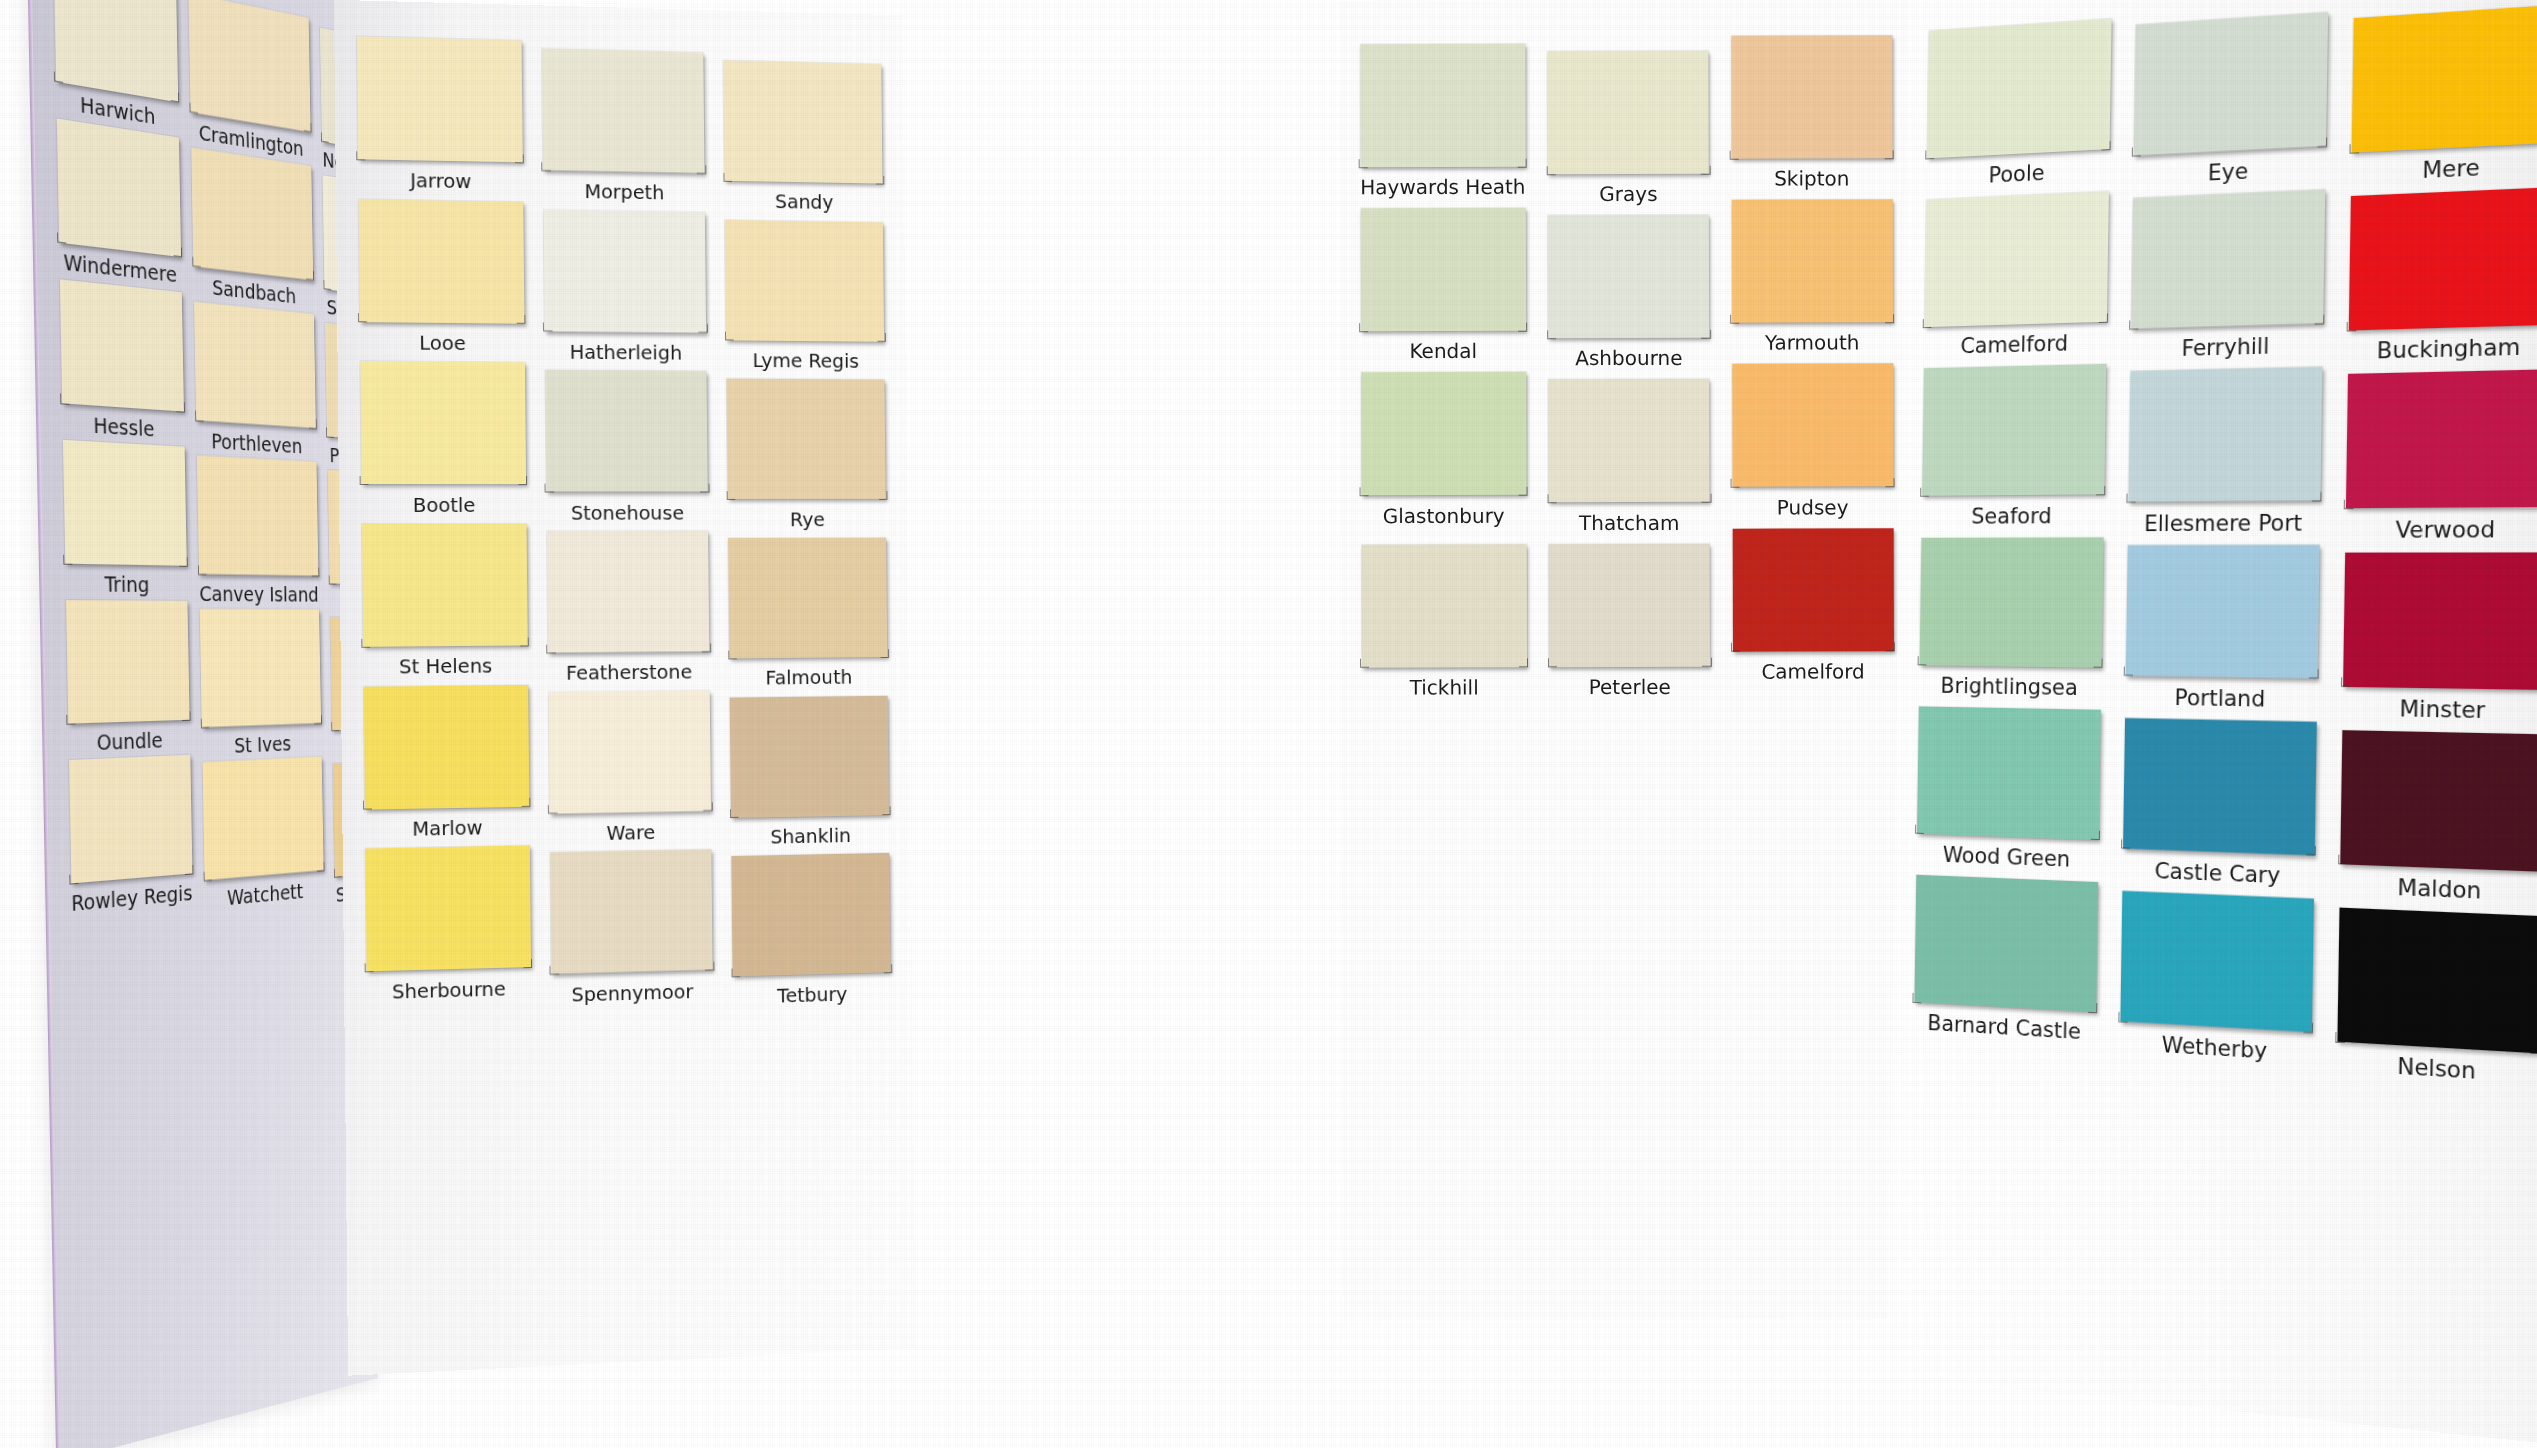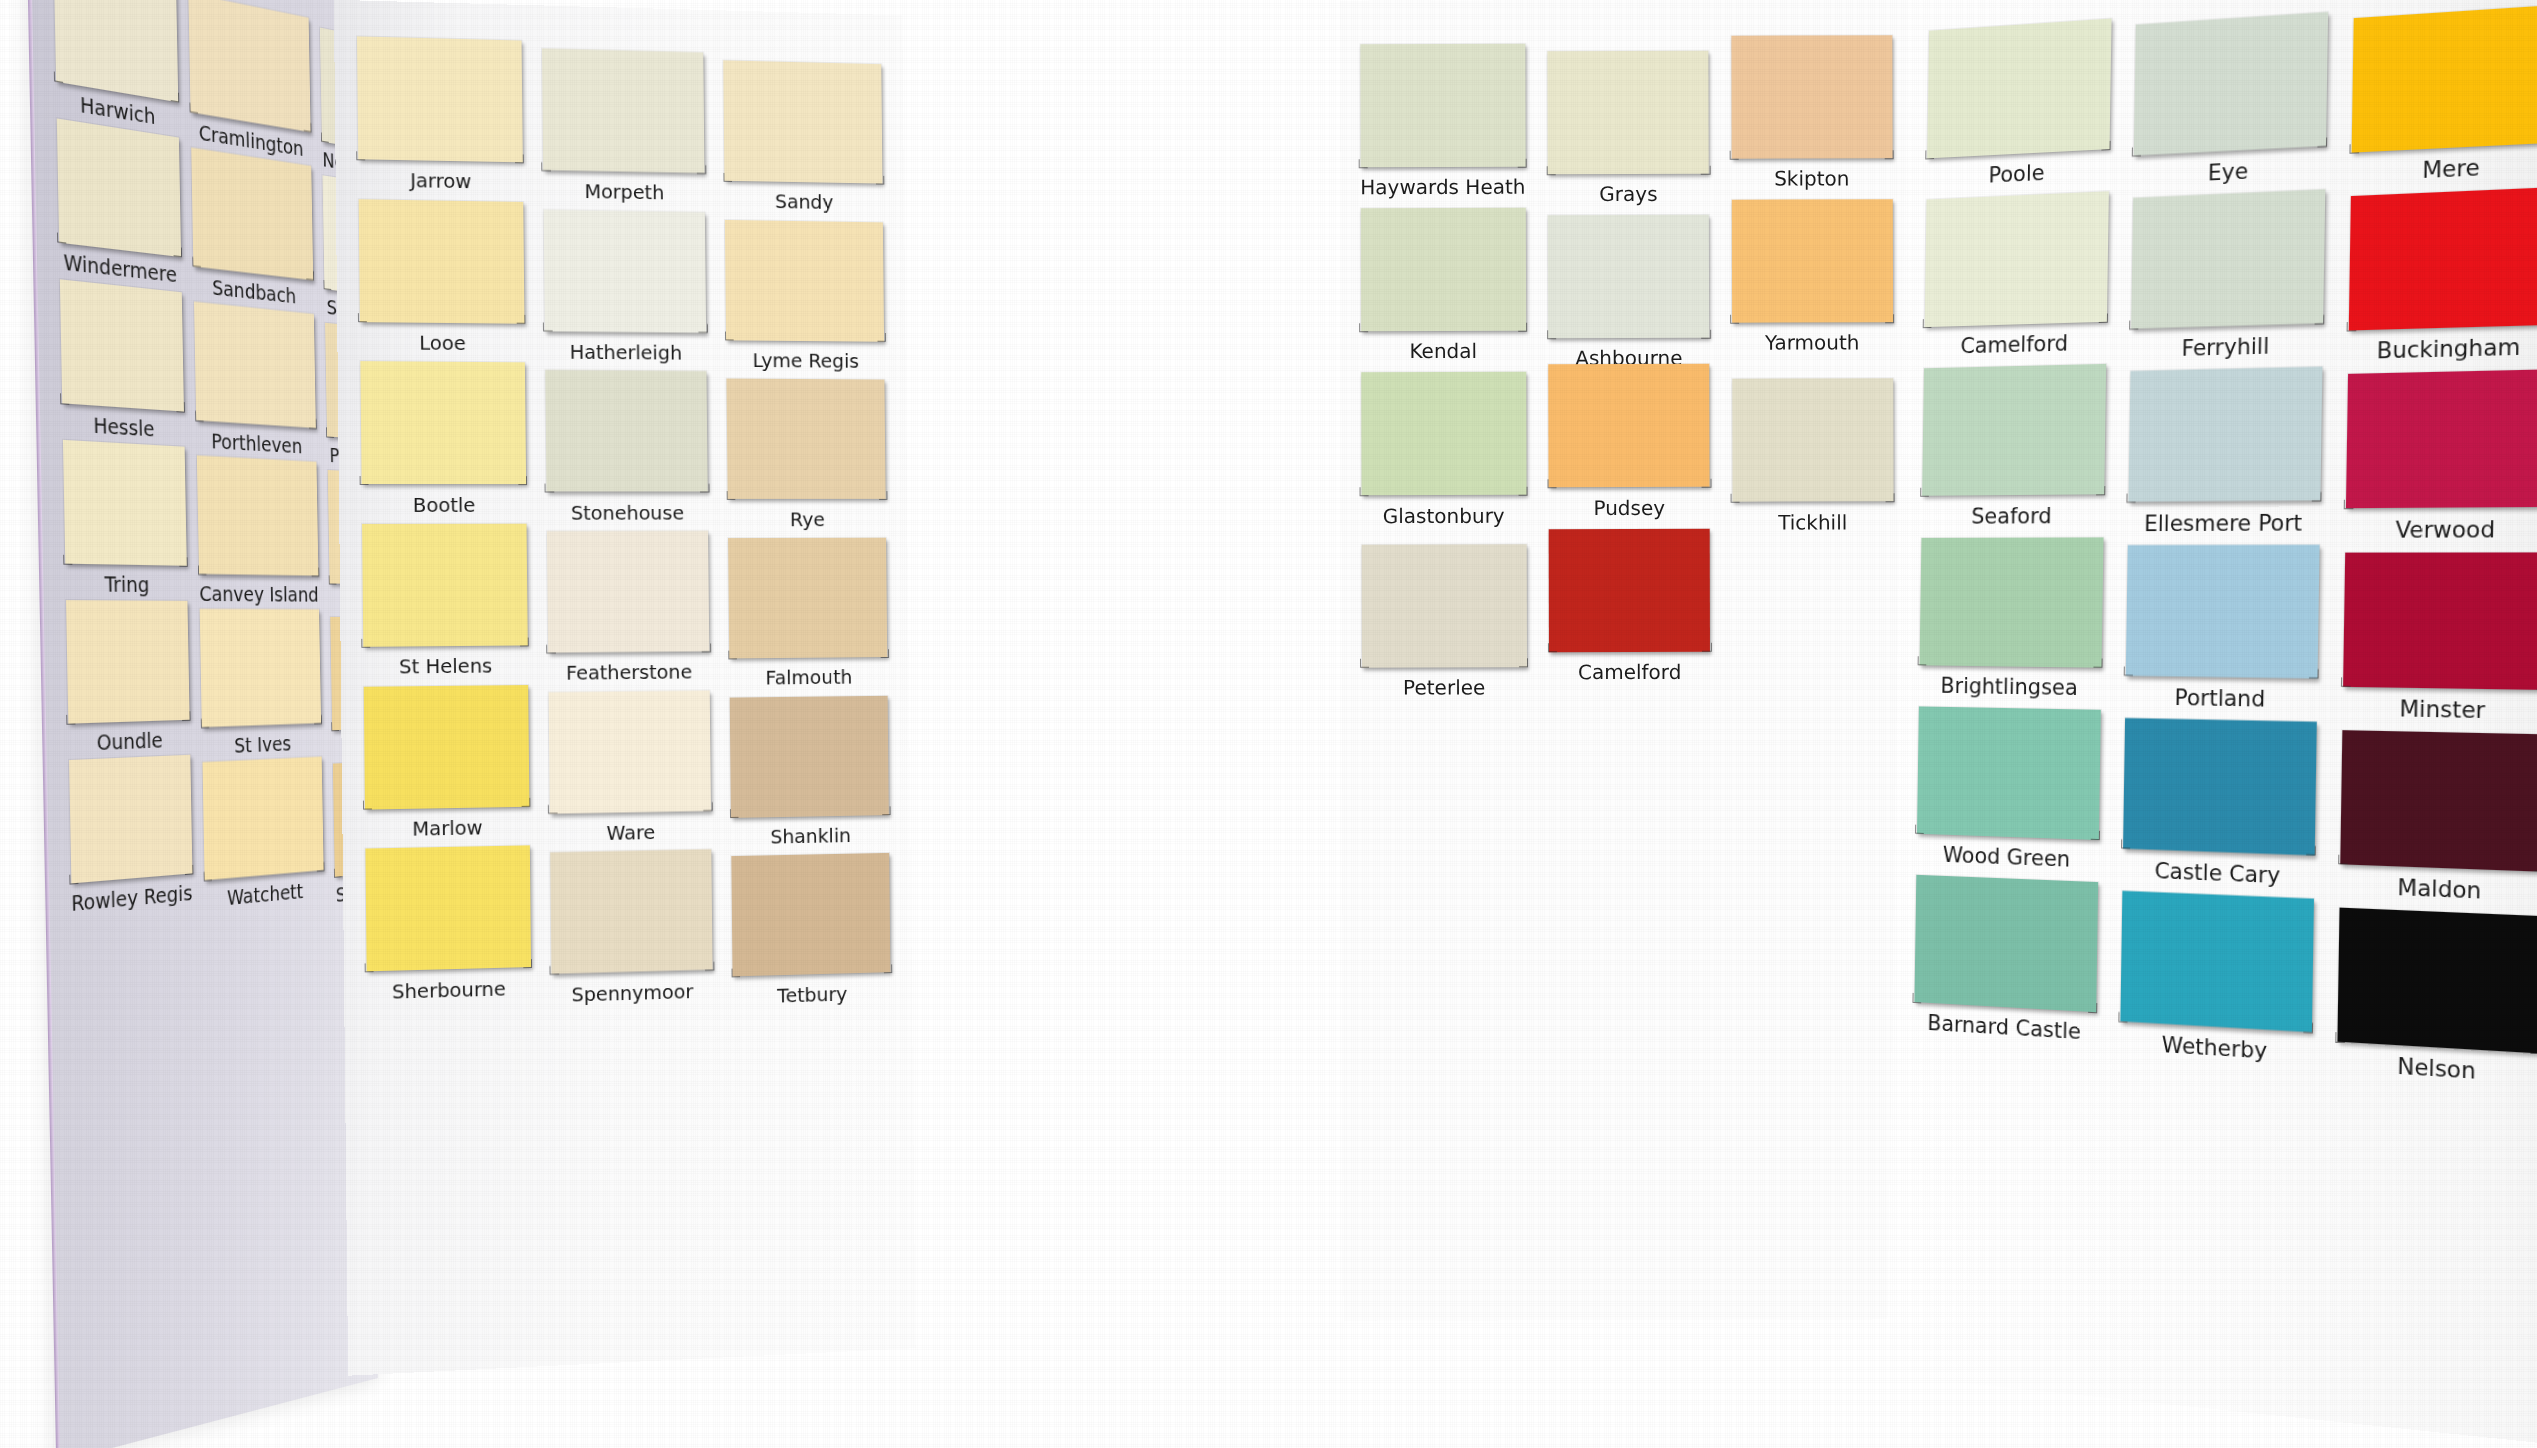--- a/index.html
+++ b/index.html
@@ -309,6 +309,10 @@
           <div class="chip" title="#cedfb5" style="background: rgb(206, 223, 181);"></div>
           <span class="cap">Glastonbury</span>
         </div>
+        <div class="cell off2">
+          <div class="chip" title="#e6e2cd" style="background: rgb(230, 226, 205);"></div>
+          <span class="cap">Thatcham</span>
+        </div>
         <div class="cell">
           <div class="chip" title="#f9bb6b" style="background: rgb(249, 187, 107);"></div>
           <span class="cap">Pudsey</span>

